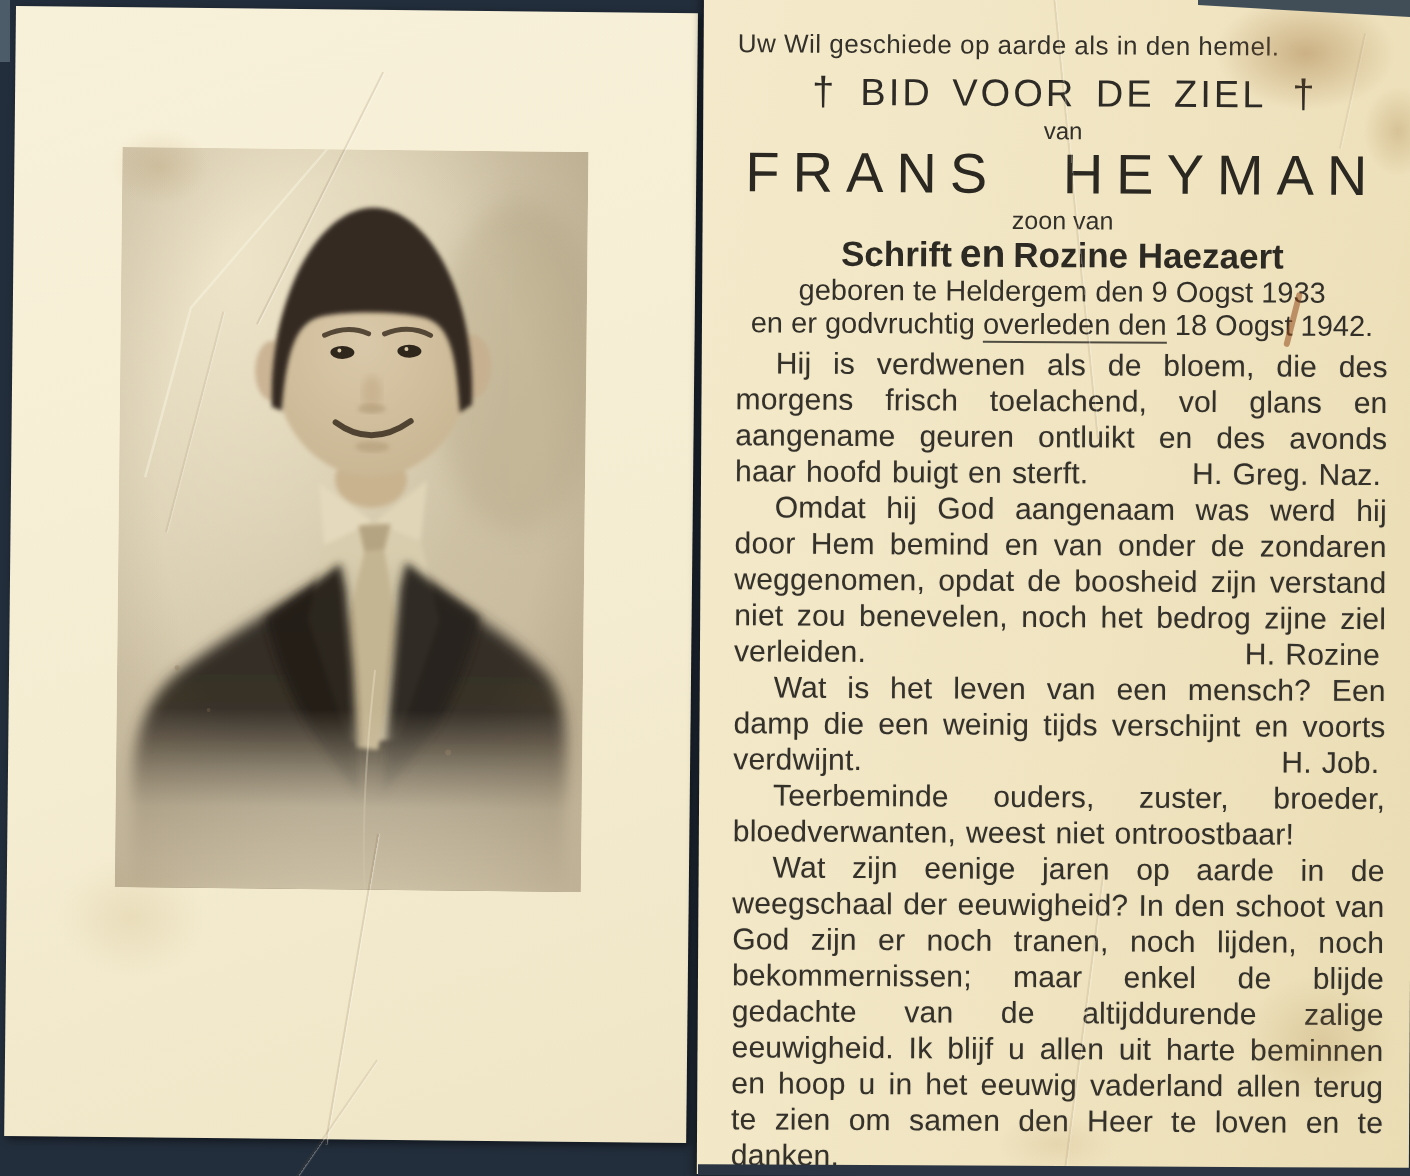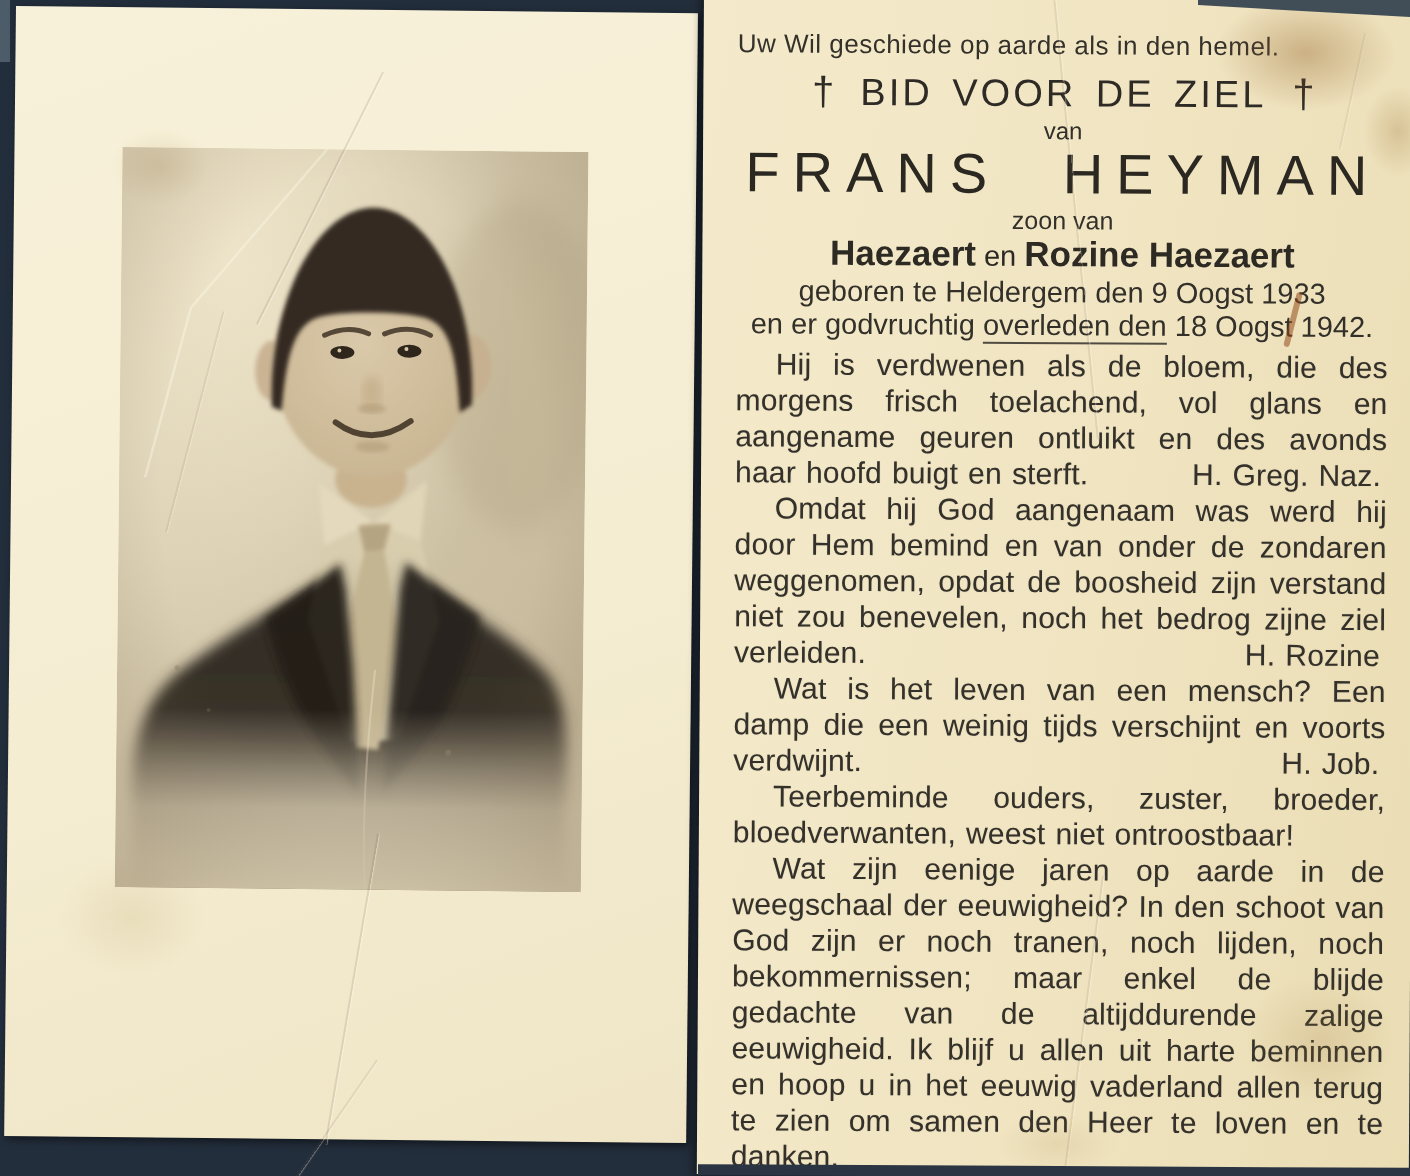--- a/index.html
+++ b/index.html
@@ -194,7 +194,7 @@
     <div class="zoon-line">zoon van</div>
 
     <div class="parents-line">
-      <span class="bold">Haezaert</span><span class="conj">en</span><span class="bold">Rozine Haezaert</span>
+      <span class="bold">Schrift</span><span class="conj">en</span><span class="bold">Rozine Haezaert</span>
     </div>
 
     <div class="birth-line">geboren te Heldergem den 9 Oogst 1933</div>

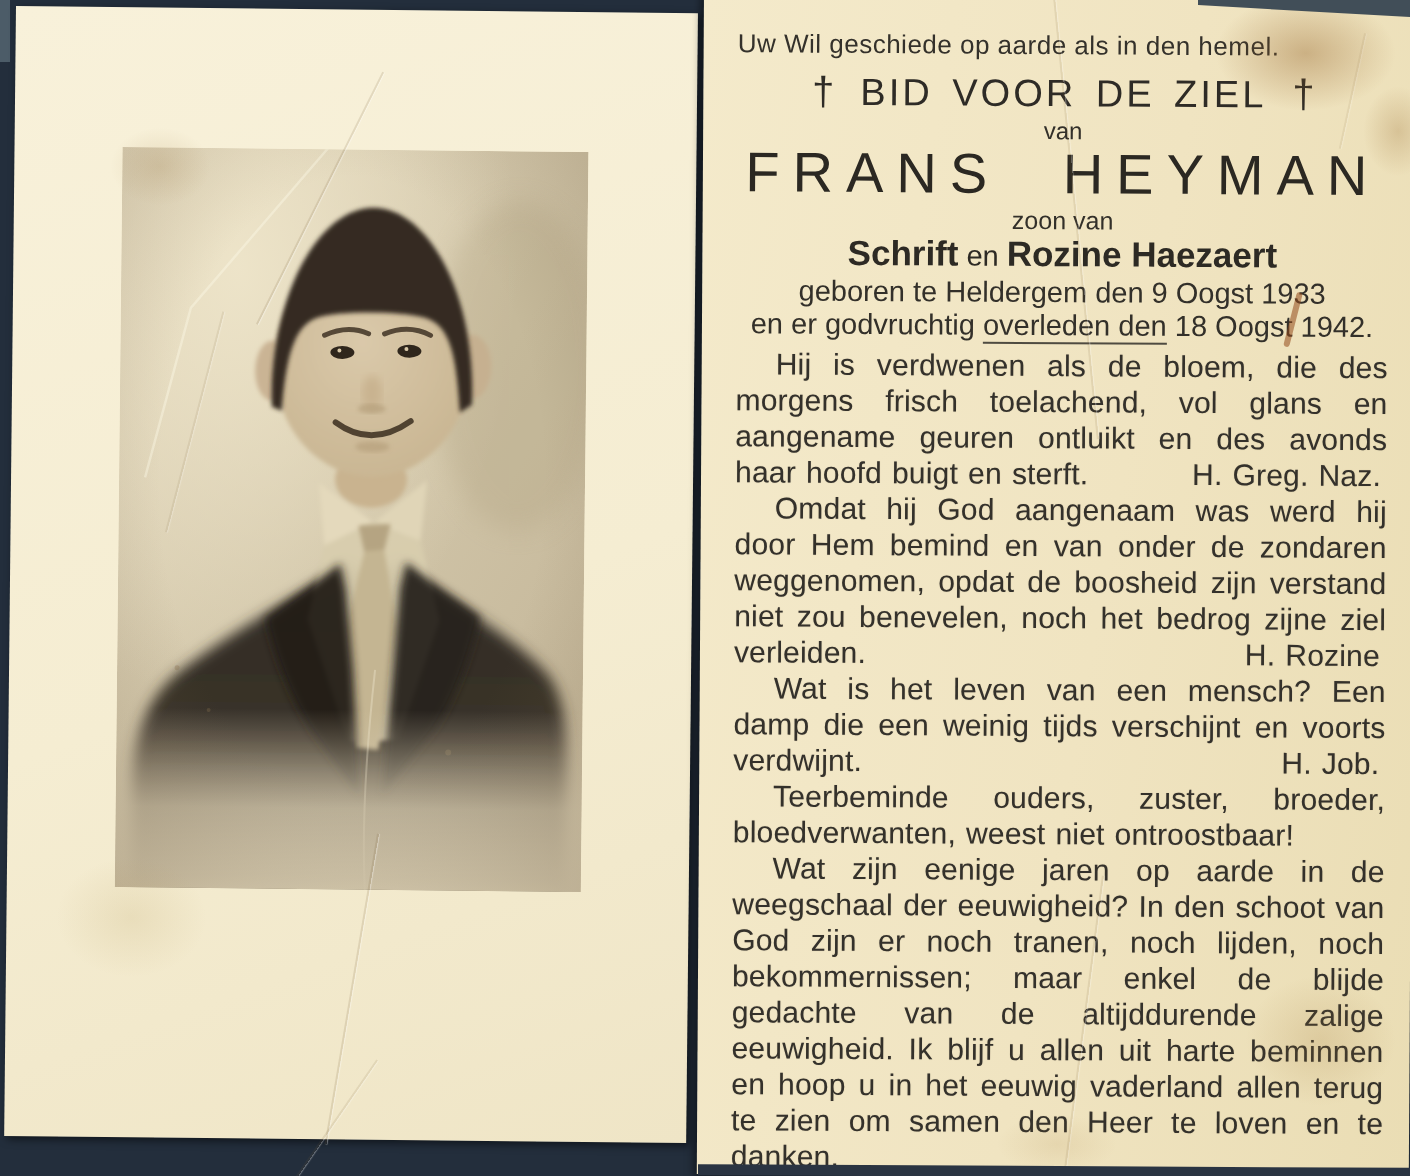--- a/index.html
+++ b/index.html
@@ -46,7 +46,7 @@
   .zoon-line{text-align:center;font-size:25px;line-height:28px;margin-top:2px;}
   .parents-line{text-align:center;font-size:35px;line-height:40px;color:#2d2a24;}
   .parents-line .bold{font-weight:bold;}
-  .parents-line .conj{font-size:29px;font-weight:normal;margin:4px 8px;}
+  .parents-line .conj{font-size:39px;font-weight:bold;margin:4px 8px;}
   .birth-line,.death-line{text-align:center;font-size:29px;line-height:33px;color:#33302a;}
   .death-line{margin-bottom:4px;}
   .ul{border-bottom:2px solid rgba(51,48,42,.85);padding-bottom:1px;}

